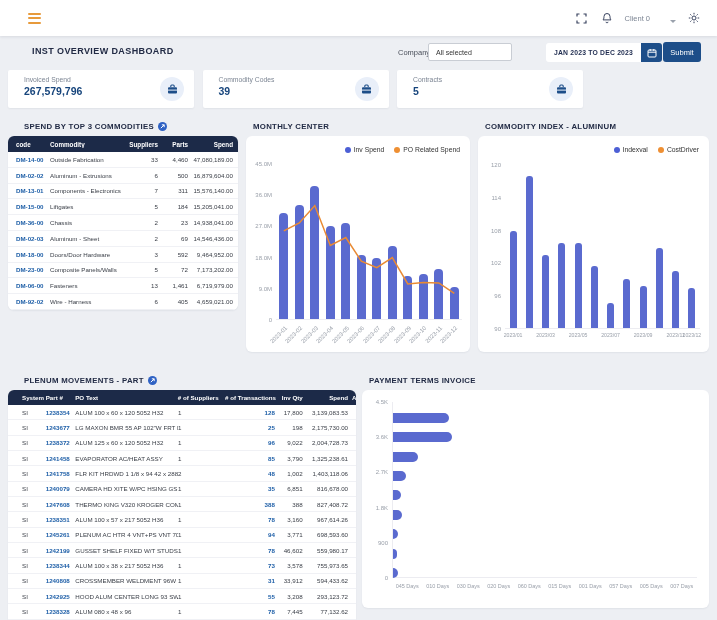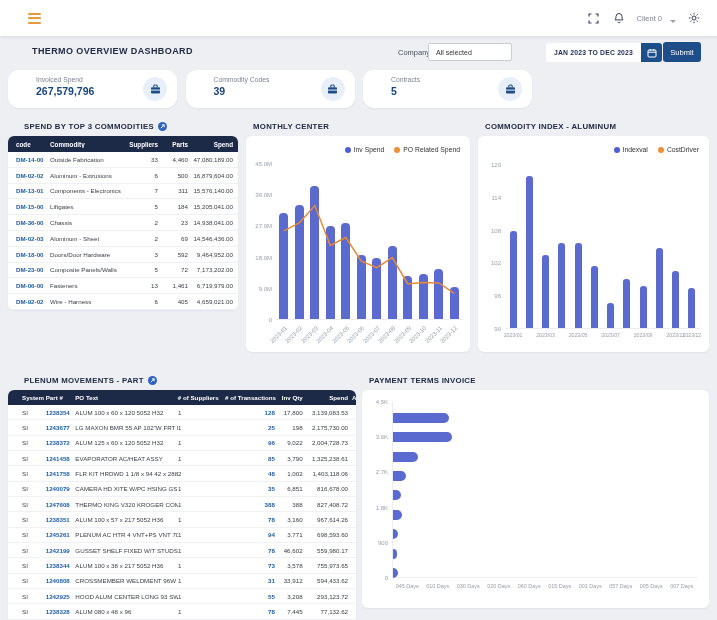--- a/index.html
+++ b/index.html
@@ -12,7 +12,7 @@
 .burger span{display:block;width:13px;height:2px;background:#e79a3b;border-radius:1px}
 .tb-right{display:flex;align-items:center;gap:11px}
 .tb-ic{width:14px;height:14px;display:flex;align-items:center;justify-content:center;cursor:pointer}
-.client{display:flex;align-items:flex-end;gap:8px;color:#7d8694;font-size:7.5px;cursor:pointer}
+.client{display:flex;align-items:flex-end;gap:20px;color:#7d8694;font-size:7.5px;cursor:pointer}
 .caret{width:0;height:0;border-left:3px solid transparent;border-right:3px solid transparent;border-top:3.5px solid #9aa1ac}
 
 .page-header{position:absolute;left:0;top:38px;width:717px;height:28px}

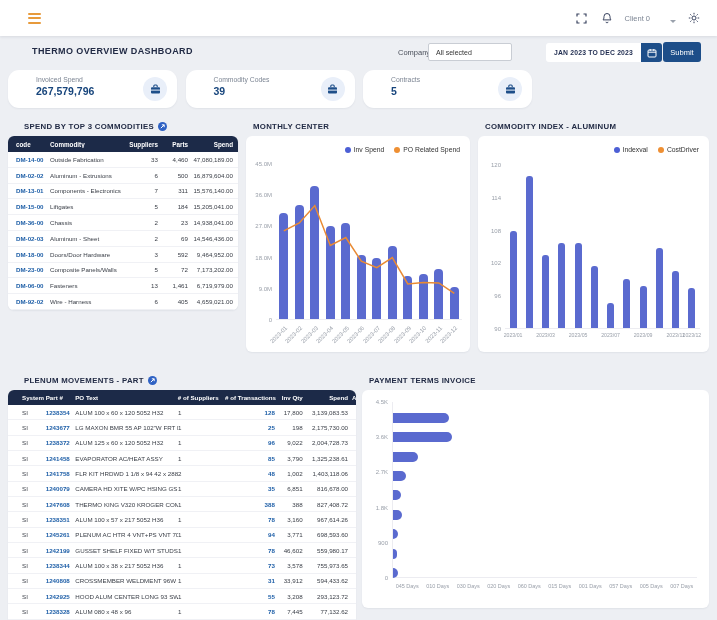--- a/index.html
+++ b/index.html
@@ -126,7 +126,7 @@
   </div>
 
   <div class="page-header">
-    <div class="pg-title">THERMO OVERVIEW DASHBOARD</div>
+    <div class="pg-title">INST OVERVIEW DASHBOARD</div>
     <div class="company-lab">Company</div>
     <div class="company-sel">
       <span>All selected</span>

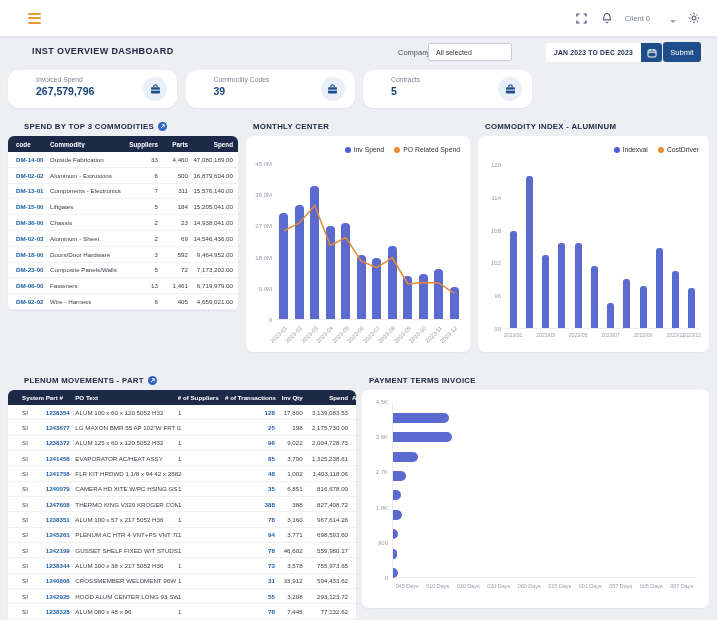--- a/index.html
+++ b/index.html
@@ -25,7 +25,7 @@
 .submit-btn{position:absolute;left:663px;top:4px;width:38px;height:20px;background:#1d4e89;color:#fff;font-size:7.5px;border:none;border-radius:3px;display:flex;align-items:center;justify-content:center;cursor:pointer}
 
 .kpi-row{position:absolute;left:8px;top:70px;width:701px;display:flex;gap:8.5px}
-.kpi{width:169px;height:38px;background:#fff;border-radius:11px;box-shadow:0 1px 2px rgba(20,30,60,.06);position:relative;padding:6px 0 0 28px}
+.kpi{width:186px;height:38px;background:#fff;border-radius:2px;box-shadow:0 1px 2px rgba(20,30,60,.06);position:relative;padding:6px 0 0 16px}
 .kpi-label{font-size:6.8px;color:#7d8694}
 .kpi-value{font-size:10.5px;font-weight:bold;color:#17457c;margin-top:2px}
 .kpi-ic{position:absolute;right:10px;top:7px;width:24px;height:24px;border-radius:50%;background:#e9eff9;display:flex;align-items:center;justify-content:center}

